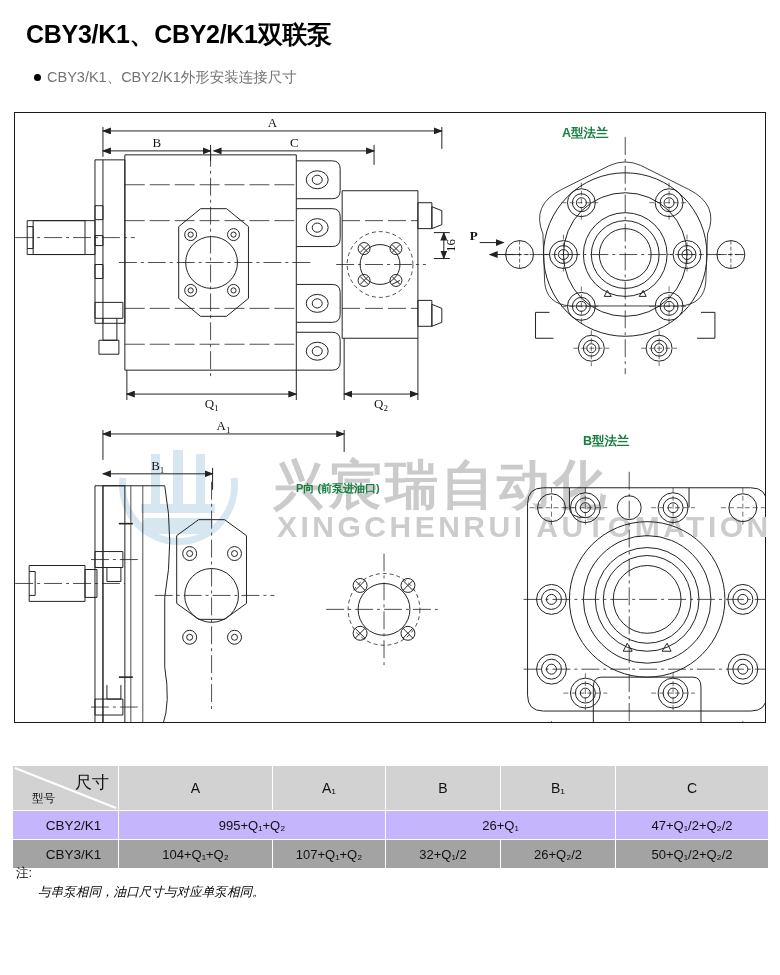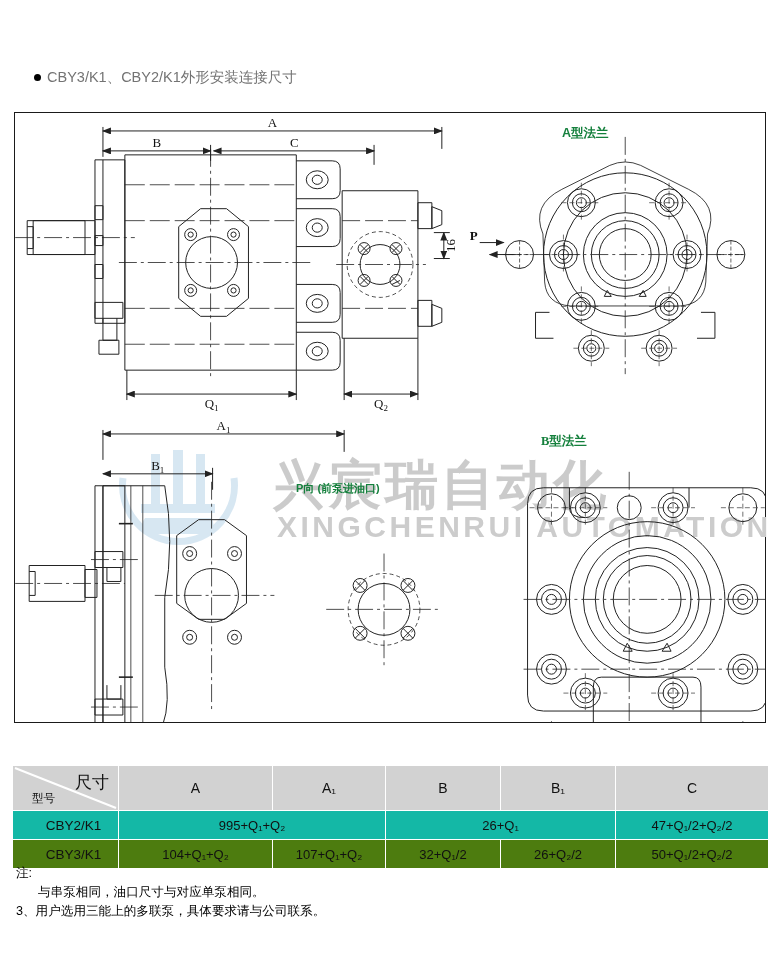--- a/index.html
+++ b/index.html
@@ -110,6 +110,7 @@
 
 <div class="page">
 
+  <div class="title">CBY3/K1、CBY2/K1双联泵</div>
 
   <div class="subhead">
     <span class="bullet"></span>

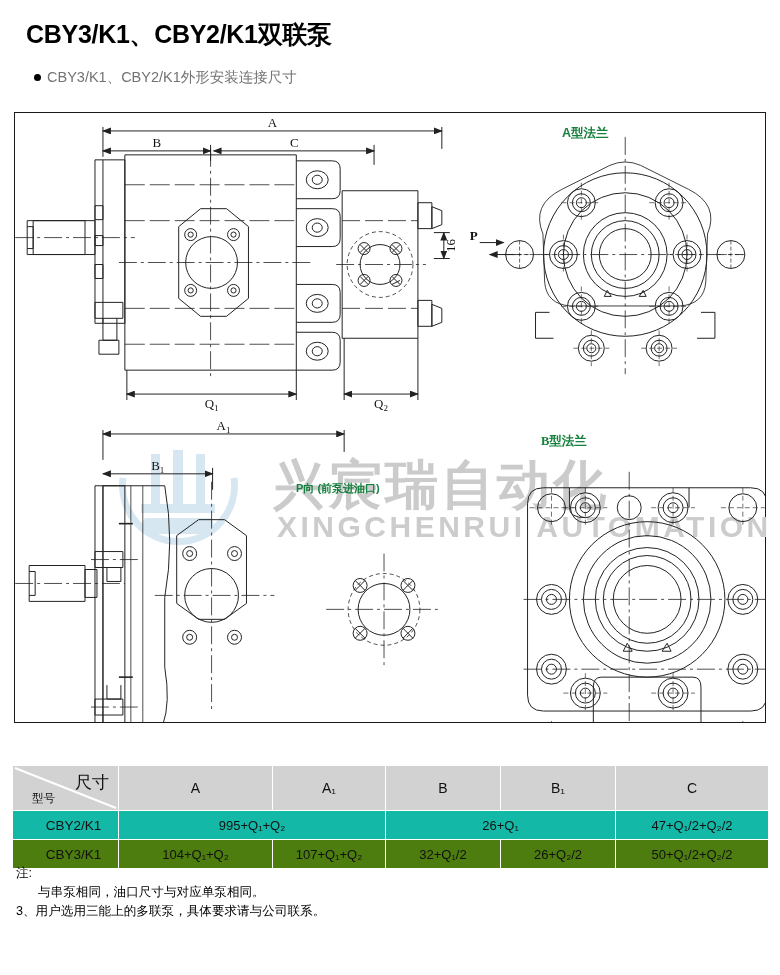--- a/index.html
+++ b/index.html
@@ -62,7 +62,7 @@
     white-space:nowrap;
   }
   .cap-a{left:547px;top:12px;}
-  .cap-b{left:526px;top:320px;font-family:Liberation Serif, serif;}
+  .cap-b{left:568px;top:320px;}
   .cap-p{left:281px;top:368px;font-weight:bold;font-size:11px;}
 
   

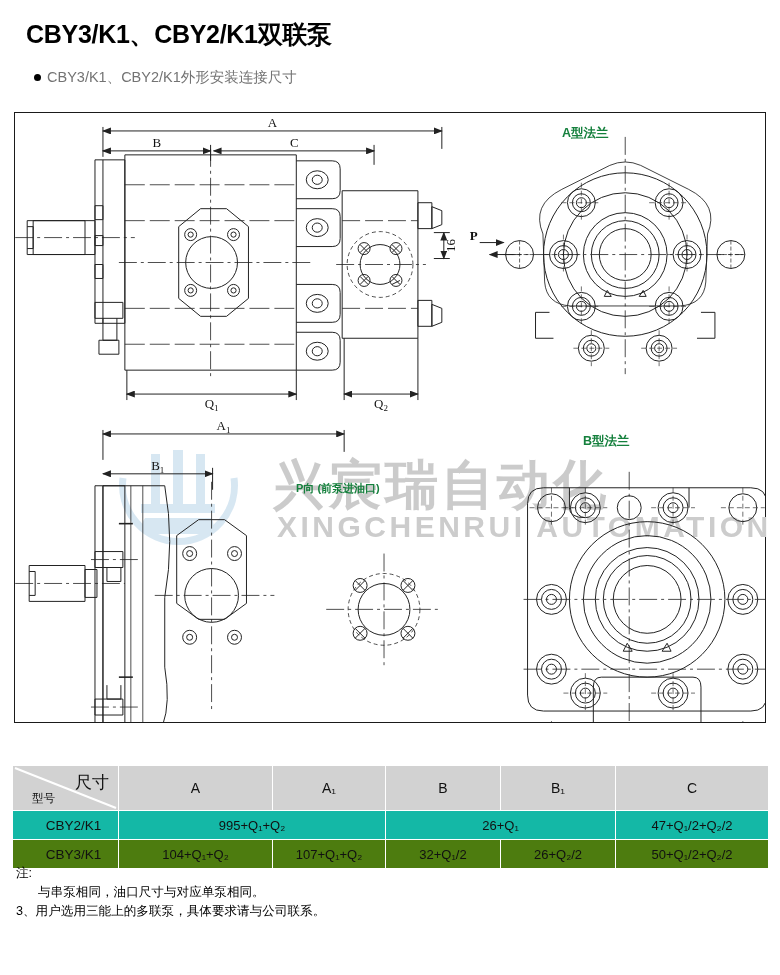--- a/index.html
+++ b/index.html
@@ -80,7 +80,7 @@
   .tbl thead th{
     background:#d2d2d2;height:44px;font-size:14px;
   }
-  .tbl tbody td{background:#14b8a6;}
+  .tbl tbody td{background:#c4b5fd;}
   .tbl tbody tr:nth-child(2) td{background:#4d7c0f;}
   .th-corner{
     position:relative;background:#d2d2d2 !important;

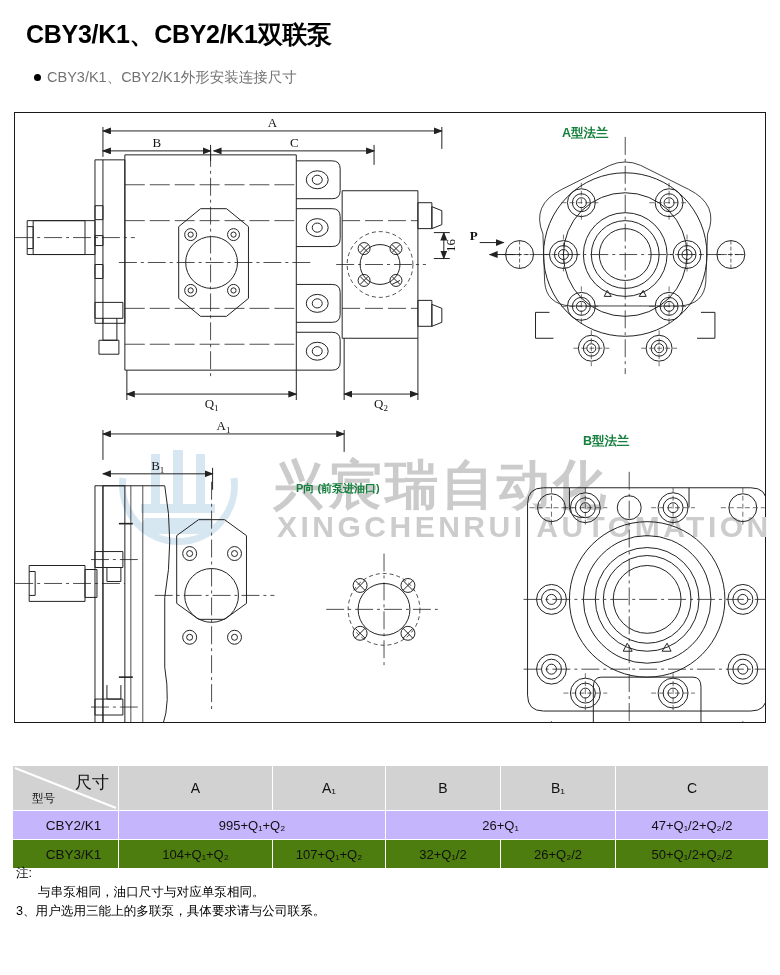--- a/index.html
+++ b/index.html
@@ -81,7 +81,7 @@
     background:#d2d2d2;height:44px;font-size:14px;
   }
   .tbl tbody td{background:#c4b5fd;}
-  .tbl tbody tr:nth-child(2) td{background:#4d7c0f;}
+  .tbl tbody tr:nth-child(2) td{background:#a3a3a3;}
   .th-corner{
     position:relative;background:#d2d2d2 !important;
     padding:0;overflow:hidden;

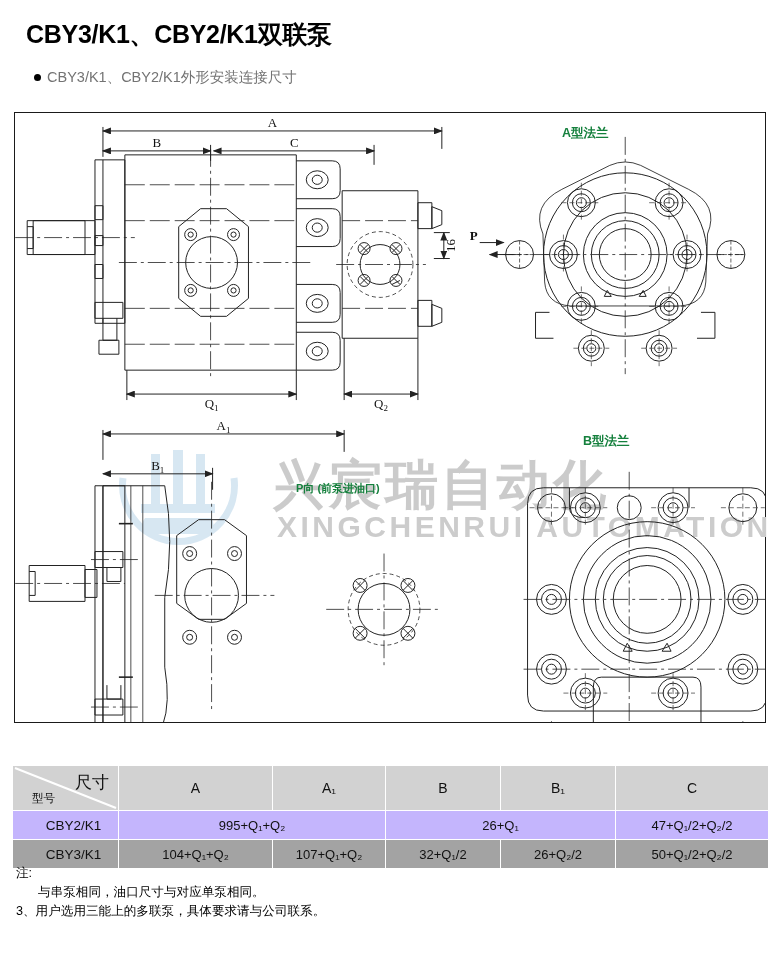--- a/index.html
+++ b/index.html
@@ -103,7 +103,7 @@
     font-size:12.6px;line-height:1.52;color:#000;
   }
   .notes .nl{white-space:nowrap;}
-  .notes .ind{padding-left:22px;}
+  .notes .ind{padding-left:22px;font-style:italic;}
 </style>
 </head>
 <body>

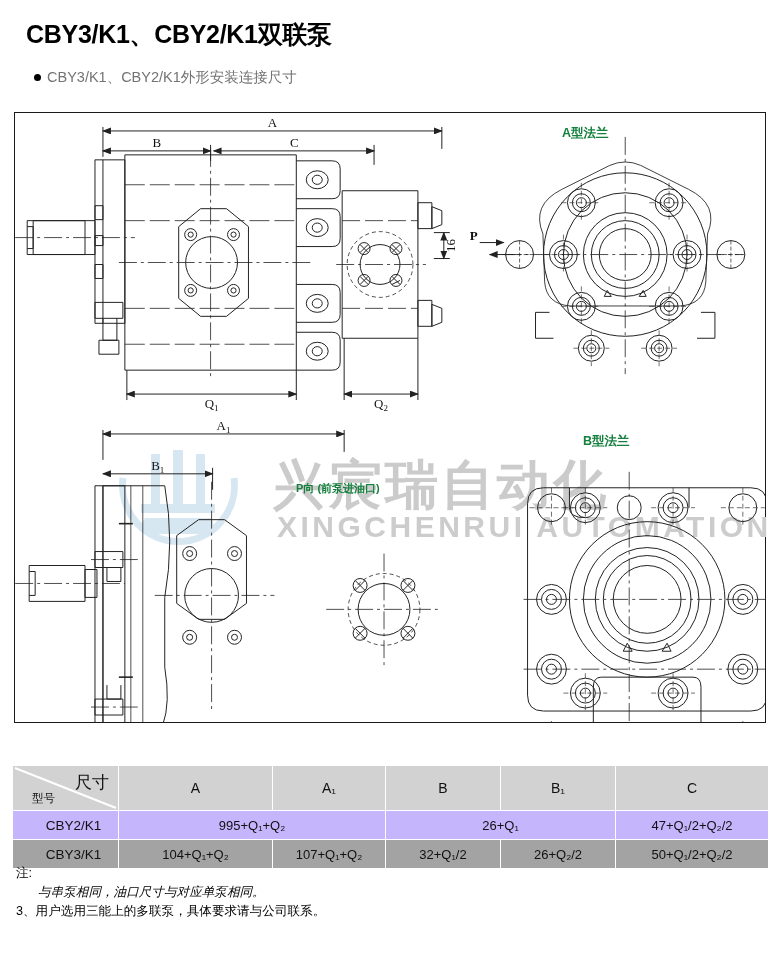--- a/index.html
+++ b/index.html
@@ -519,7 +519,6 @@
   <div class="notes">
     <div class="nl">注:</div>
     <div class="nl ind">与串泵相同，油口尺寸与对应单泵相同。</div>
-    <div class="nl">3、用户选用三能上的多联泵，具体要求请与公司联系。</div>
   </div>
 
 </div>

